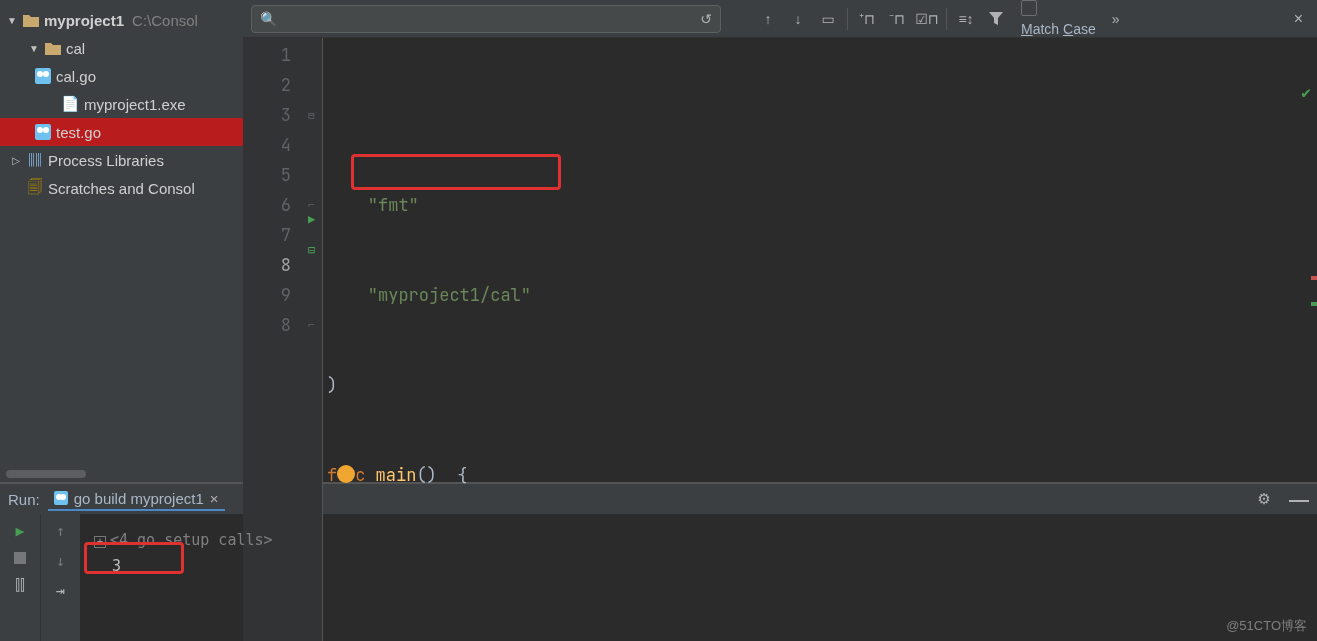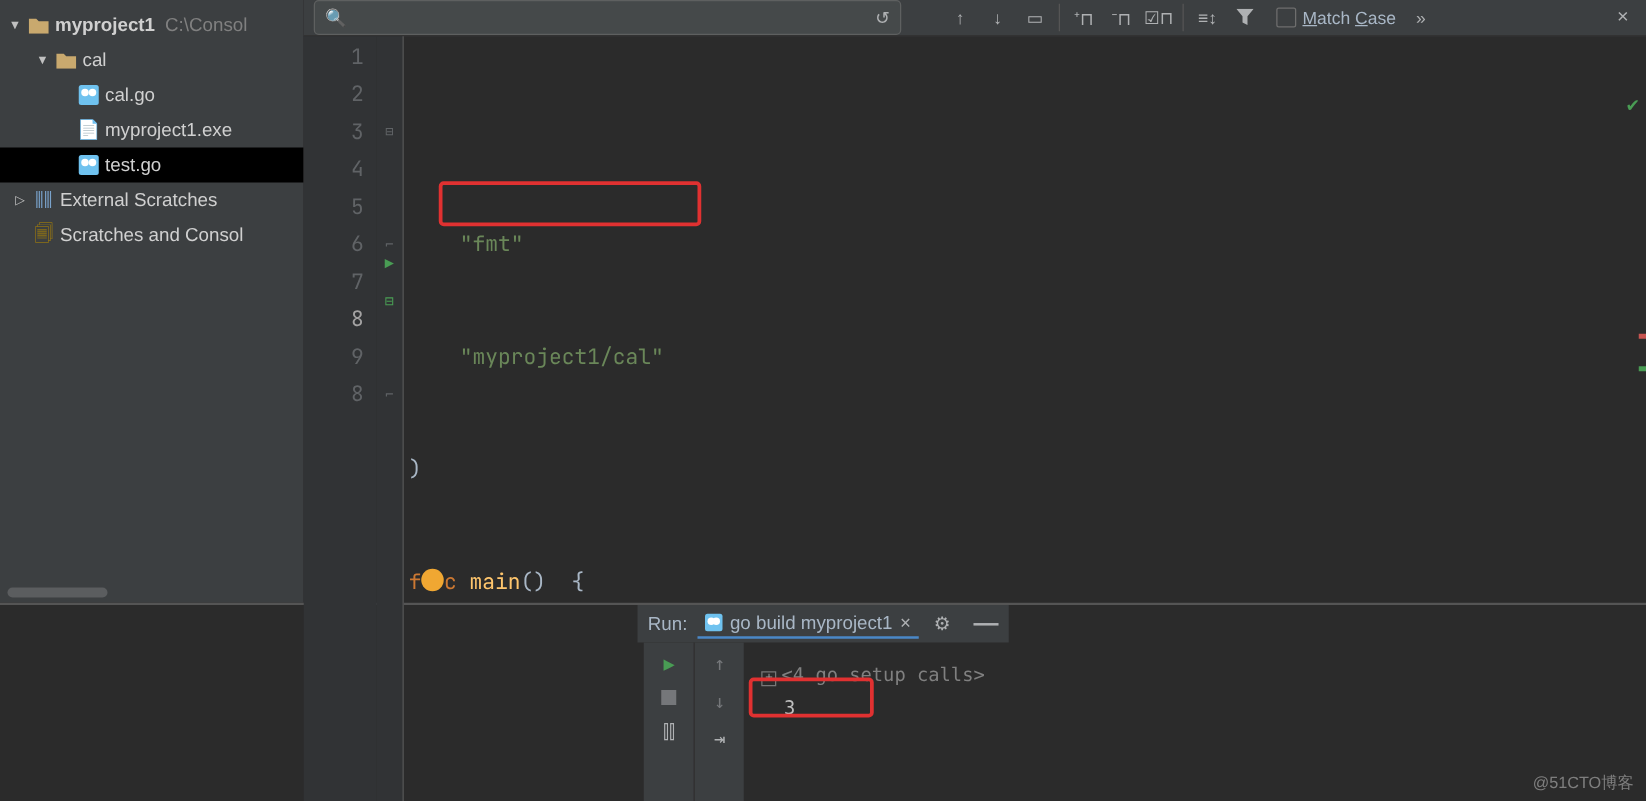--- a/index.html
+++ b/index.html
@@ -31,7 +31,7 @@
   .search-box input{ background:none;border:none;outline:none;color:#bbb;flex:1;font-size:14px;}
   .tb-icon { width:22px; height:22px; display:flex; align-items:center; justify-content:center; color:#afb1b3; cursor:pointer;}
   .tb-sep{width:1px;height:22px;background:#555;}
-  .match-case{display:flex;gap:5px;margin-left:6px;}
+  .match-case{display:flex;gap:5px;margin-left:6px;flex-direction:column;}
   .chk{width:16px;height:16px;border:1px solid #6e6e6e;border-radius:2px;}
   .close-x{margin-left:auto;color:#afb1b3;font-size:16px;padding:0 6px;cursor:pointer;}
   .more-arrows{color:#afb1b3;margin-left:8px;}

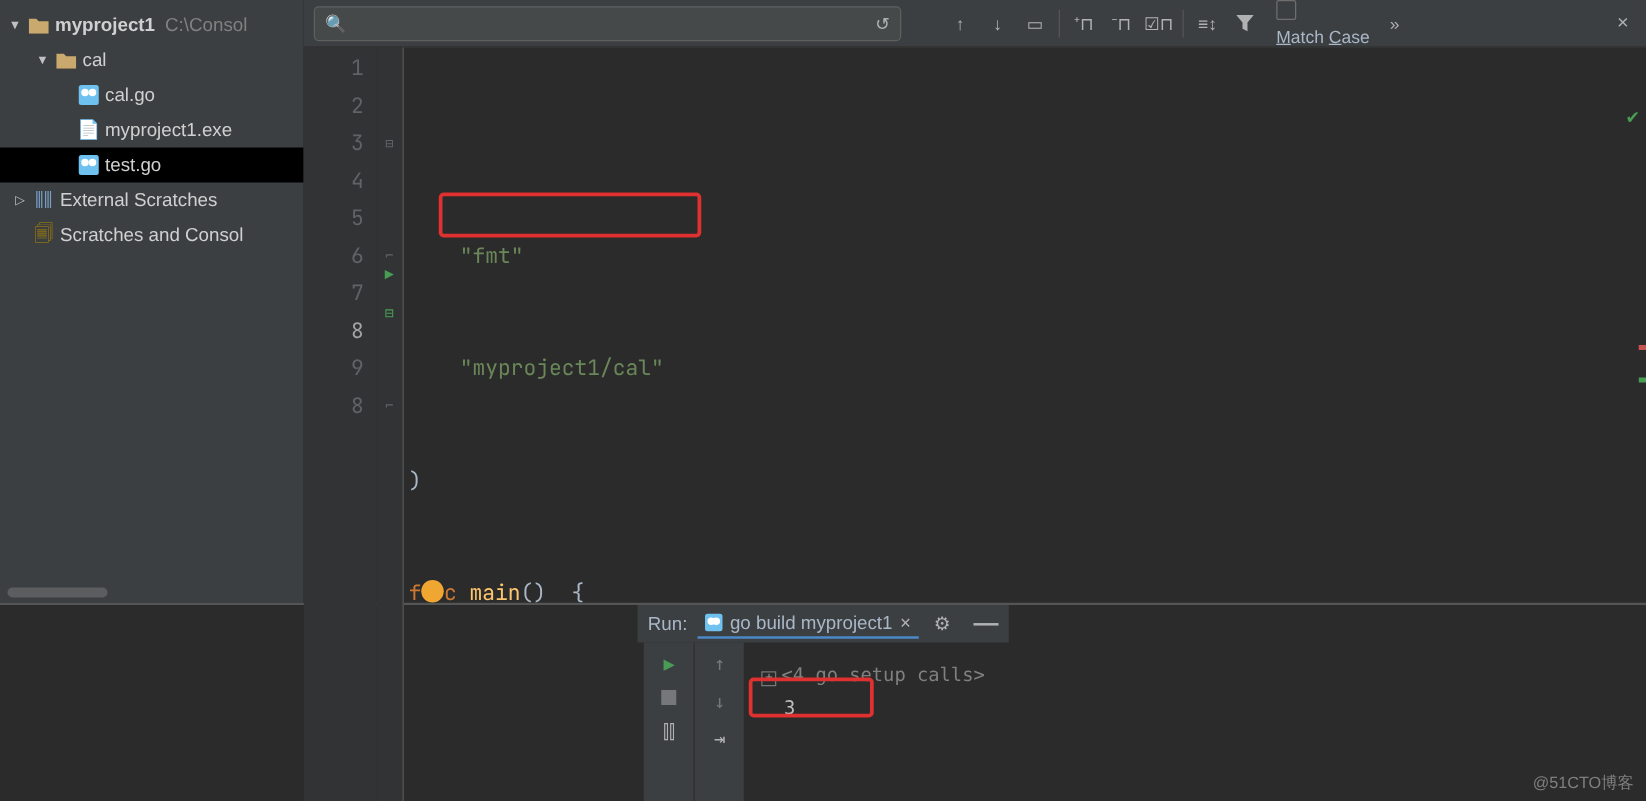--- a/index.html
+++ b/index.html
@@ -15,7 +15,7 @@
   .tree-row .icon { width:18px; height:18px; display:flex; align-items:center; justify-content:center;}
   .tree-row.selected { background:#000000; }
   .indent1 { padding-left:28px;}
-  .indent2 { padding-left:62px;}
+  .indent2 { padding-left:34px;}
   .indentA { padding-left:10px;}
   .dim { color:#808080; margin-left:4px;}
   .folder-ico svg {fill:#c9a96e;}

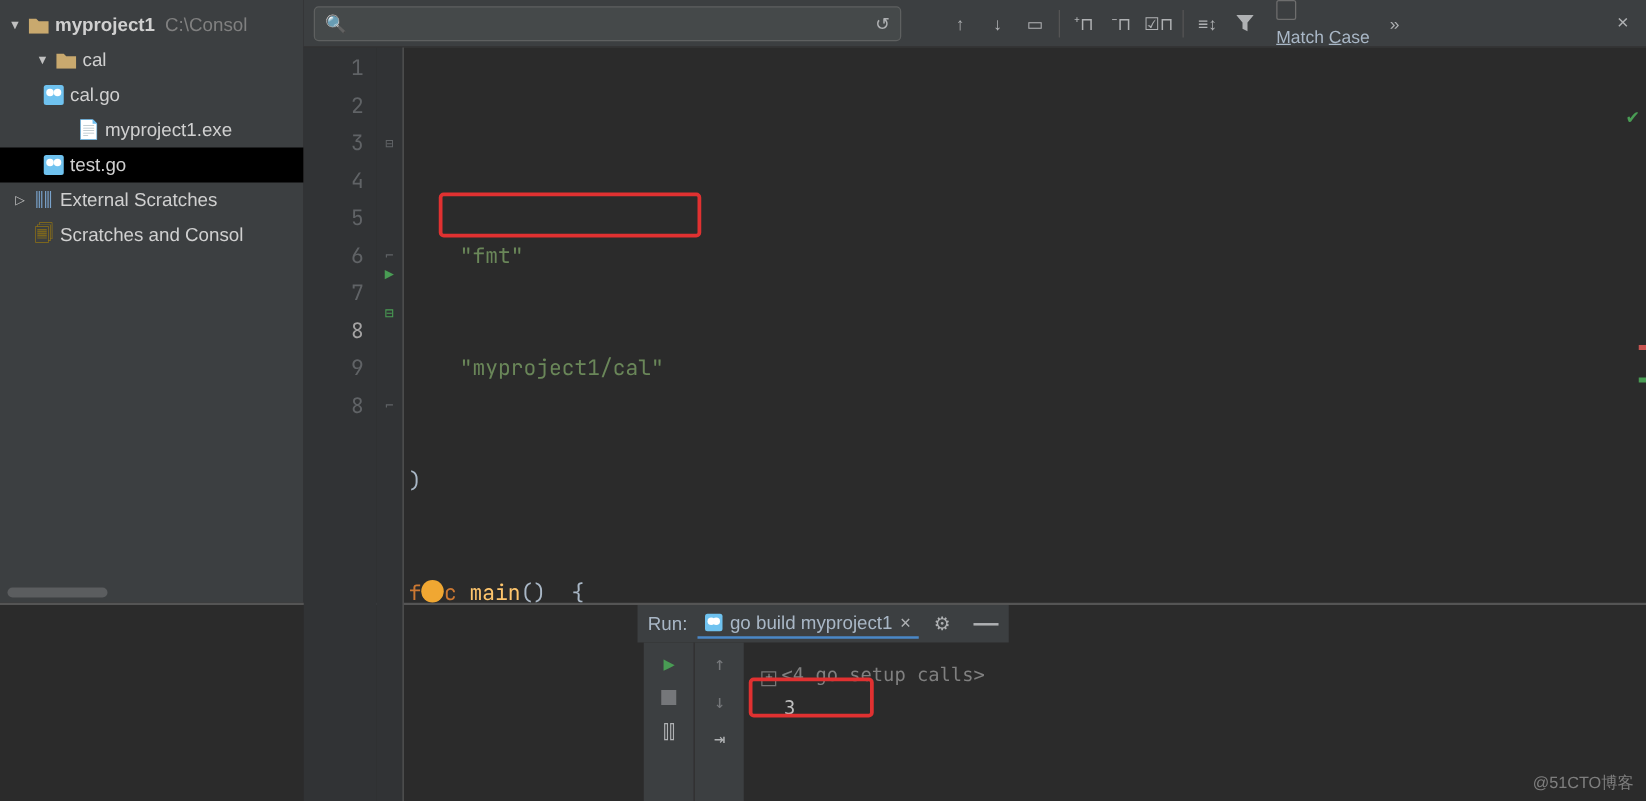--- a/index.html
+++ b/index.html
@@ -13,7 +13,7 @@
   .tree-row { display:flex; align-items:center; height:28px; padding-left:6px; gap:4px; font-size:15px; color:#d0d0d0; }
   .tree-row .exp { width:12px; text-align:center; color:#c0c0c0; font-size:10px;}
   .tree-row .icon { width:18px; height:18px; display:flex; align-items:center; justify-content:center;}
-  .tree-row.selected { background:#000000; }
+  .tree-row.selected { background:#b91c1c; }
   .indent1 { padding-left:28px;}
   .indent2 { padding-left:34px;}
   .indentA { padding-left:10px;}

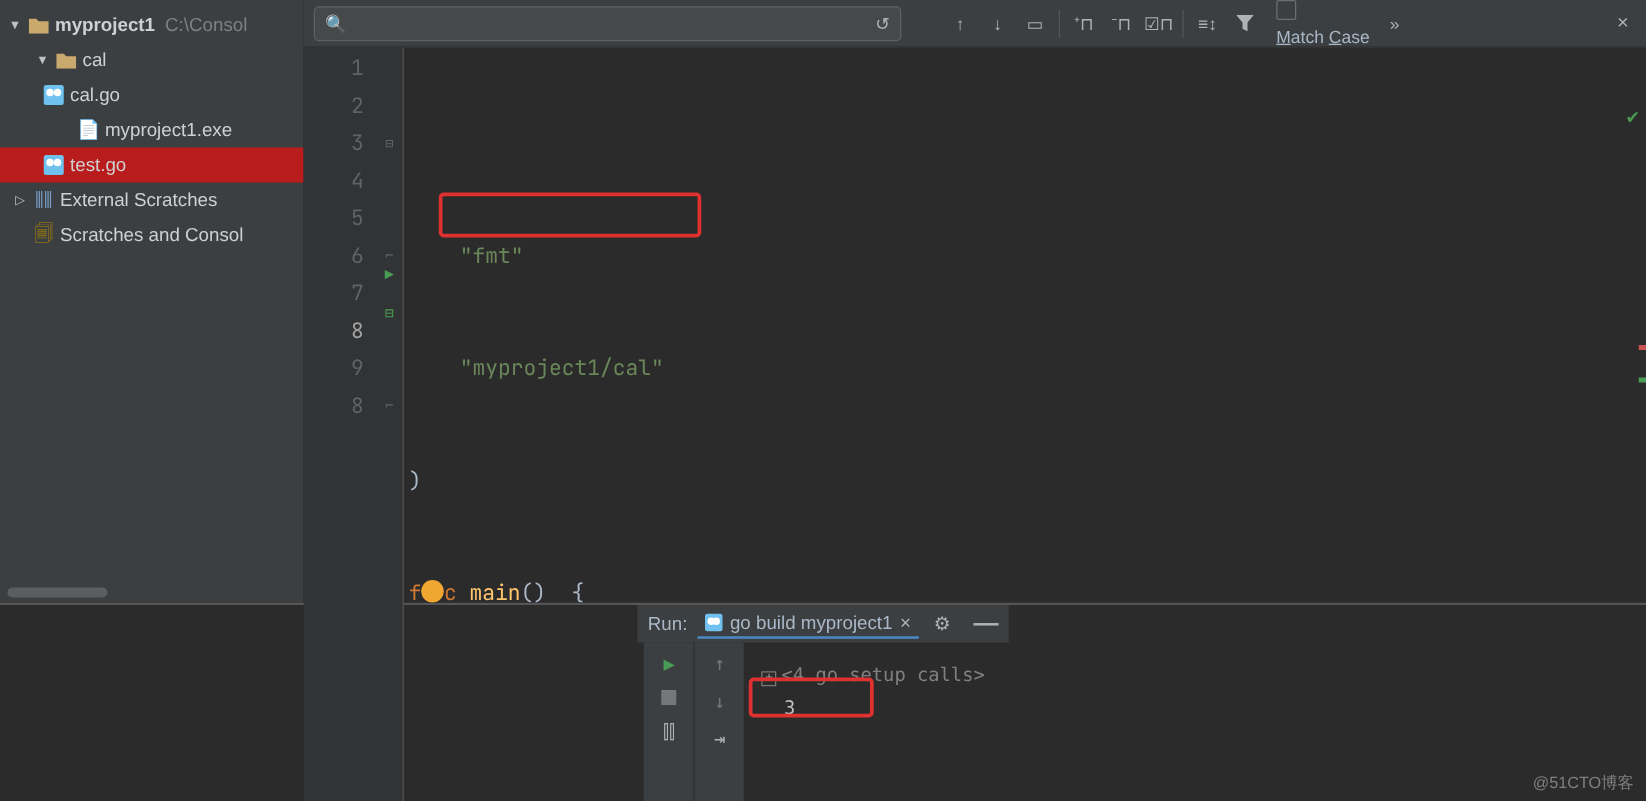--- a/index.html
+++ b/index.html
@@ -117,7 +117,7 @@
     <div class="tree-row indentA">
       <span class="exp">▷</span>
       <span class="icon" style="color:#7aa3cc;">⫼⫼</span>
-      <span>External Scratches</span>
+      <span>Process Libraries</span>
     </div>
     <div class="tree-row indentA">
       <span class="exp" style="visibility:hidden">▷</span>

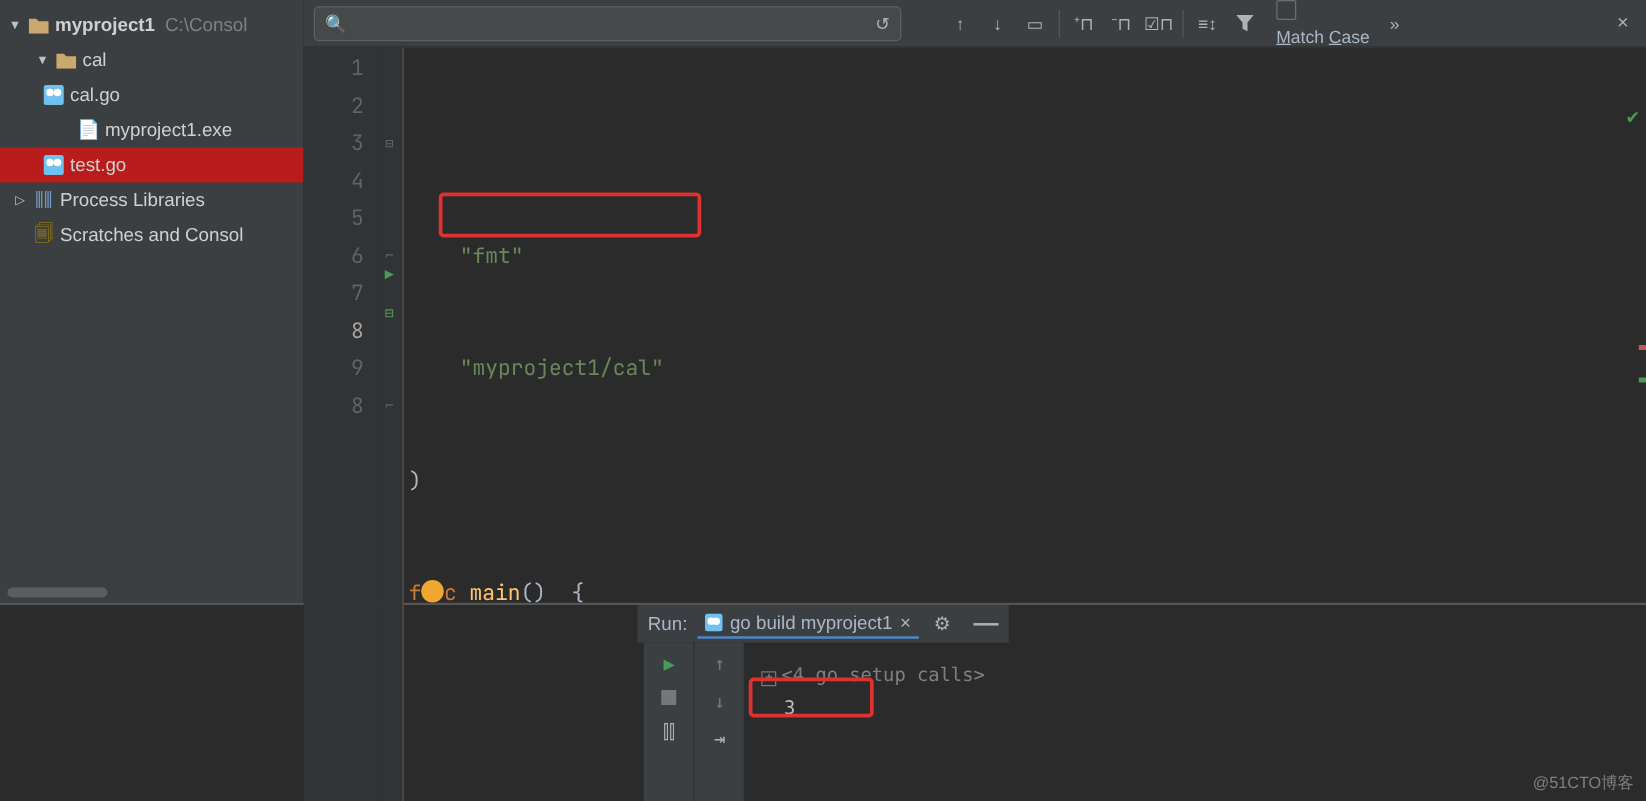--- a/index.html
+++ b/index.html
@@ -56,7 +56,7 @@
   .stripe.green{background:#499c54;top:264px;}
   
   
-  .run-panel{flex:1;background:#2b2b2b;display:flex;flex-direction:column;border-top:2px solid #555;align-items:center;}
+  .run-panel{flex:1;background:#2b2b2b;display:flex;flex-direction:column;border-top:2px solid #555;}
   .run-header{height:30px;background:#3c3f41;display:flex;align-items:center;padding:0 8px;gap:8px;font-size:15px;}
   .run-tab{display:flex;align-items:center;gap:6px;padding:2px 6px;border-bottom:2px solid #4a88c7;}
   .run-tab .go-ico{width:14px;height:14px;}

